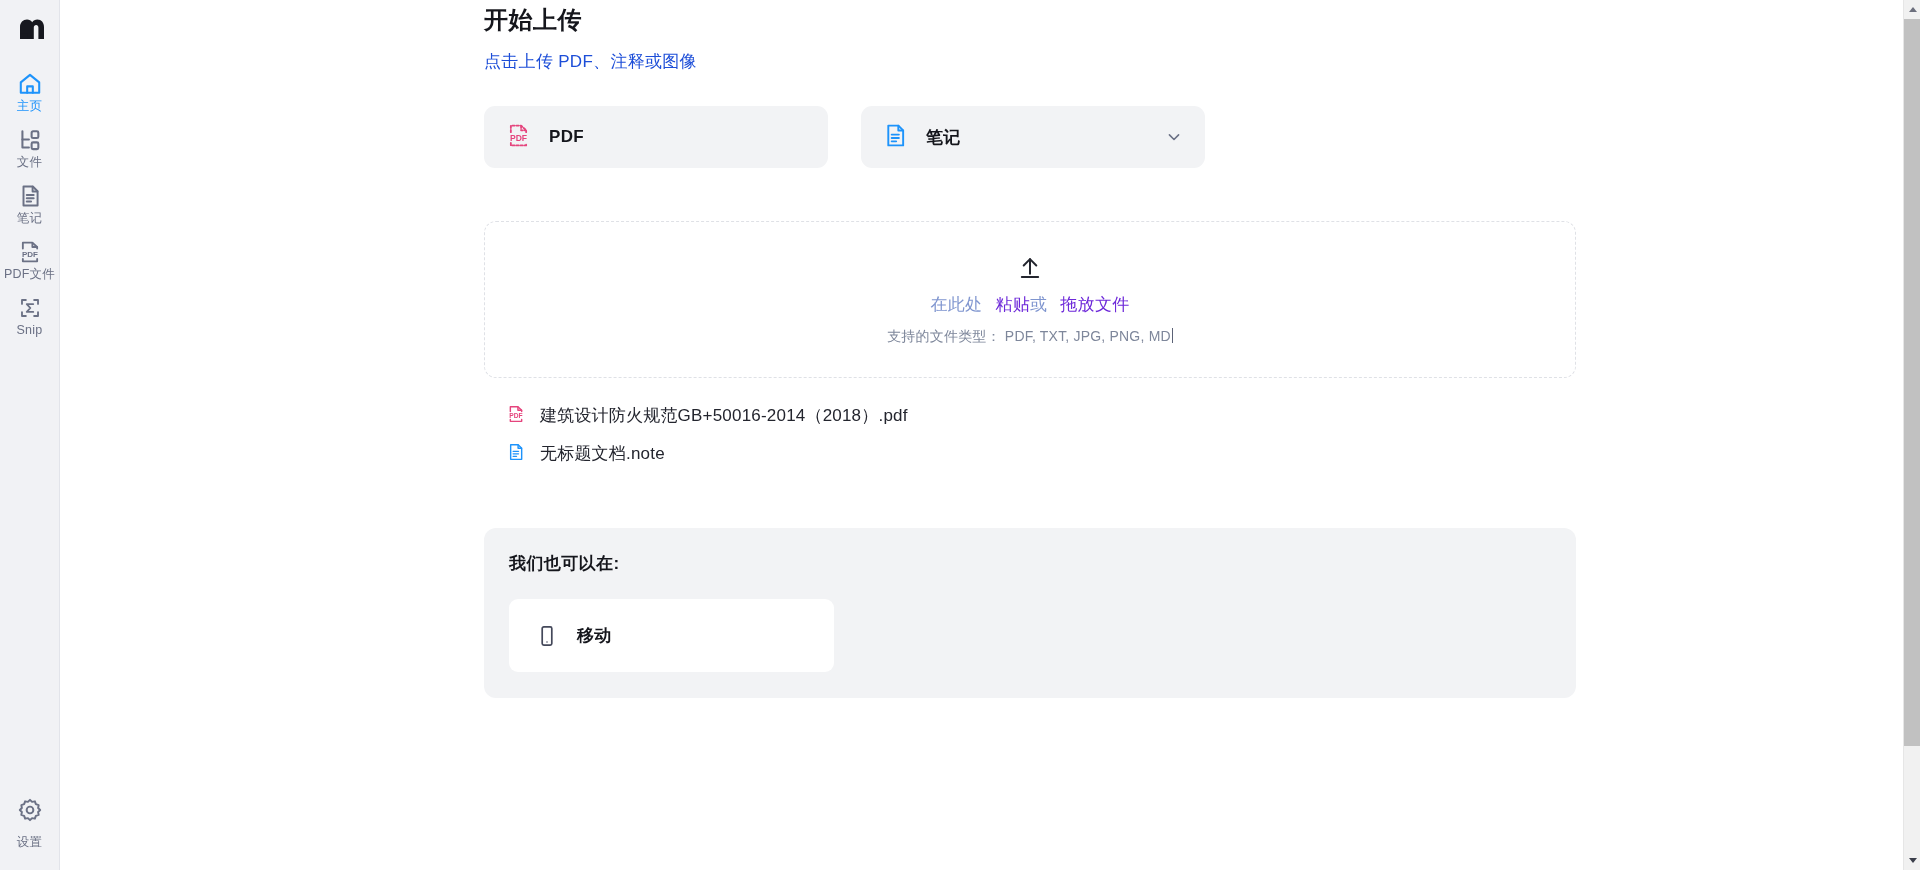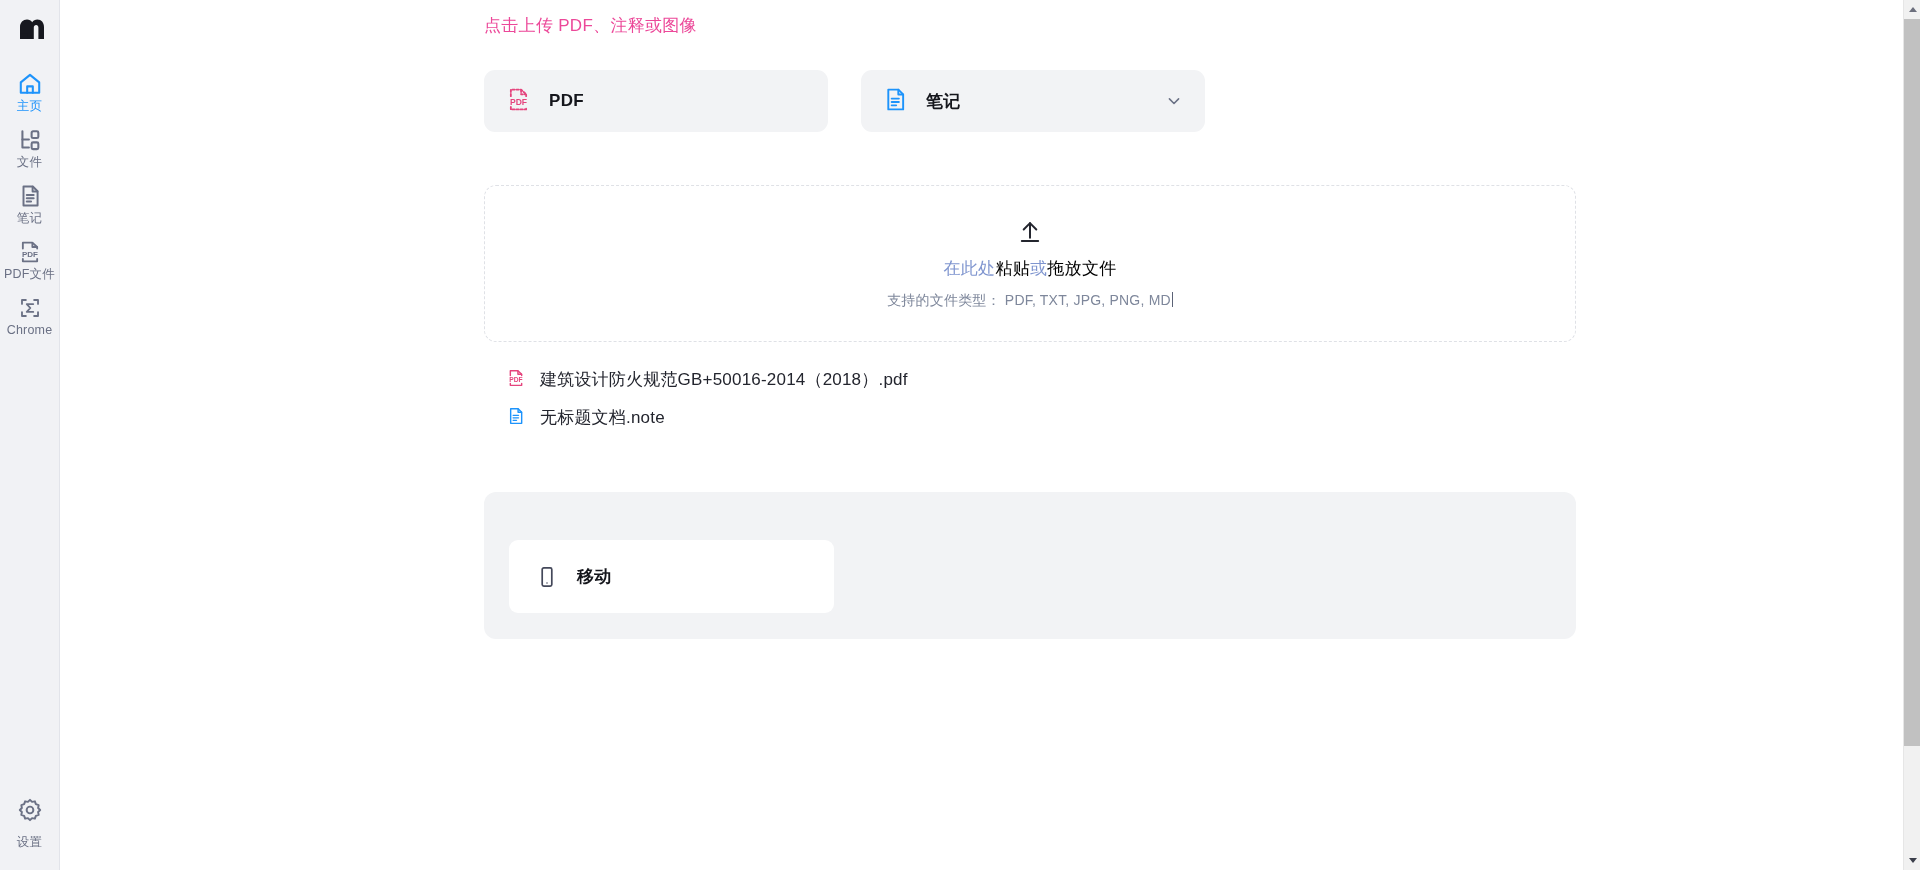--- a/index.html
+++ b/index.html
@@ -316,6 +316,7 @@
     <div class="content">
       <div class="inner">
 
+        <h1 class="page-title">开始上传</h1>
         <div class="page-sub">点击上传 PDF、注释或图像</div>
 
         <div class="type-row">

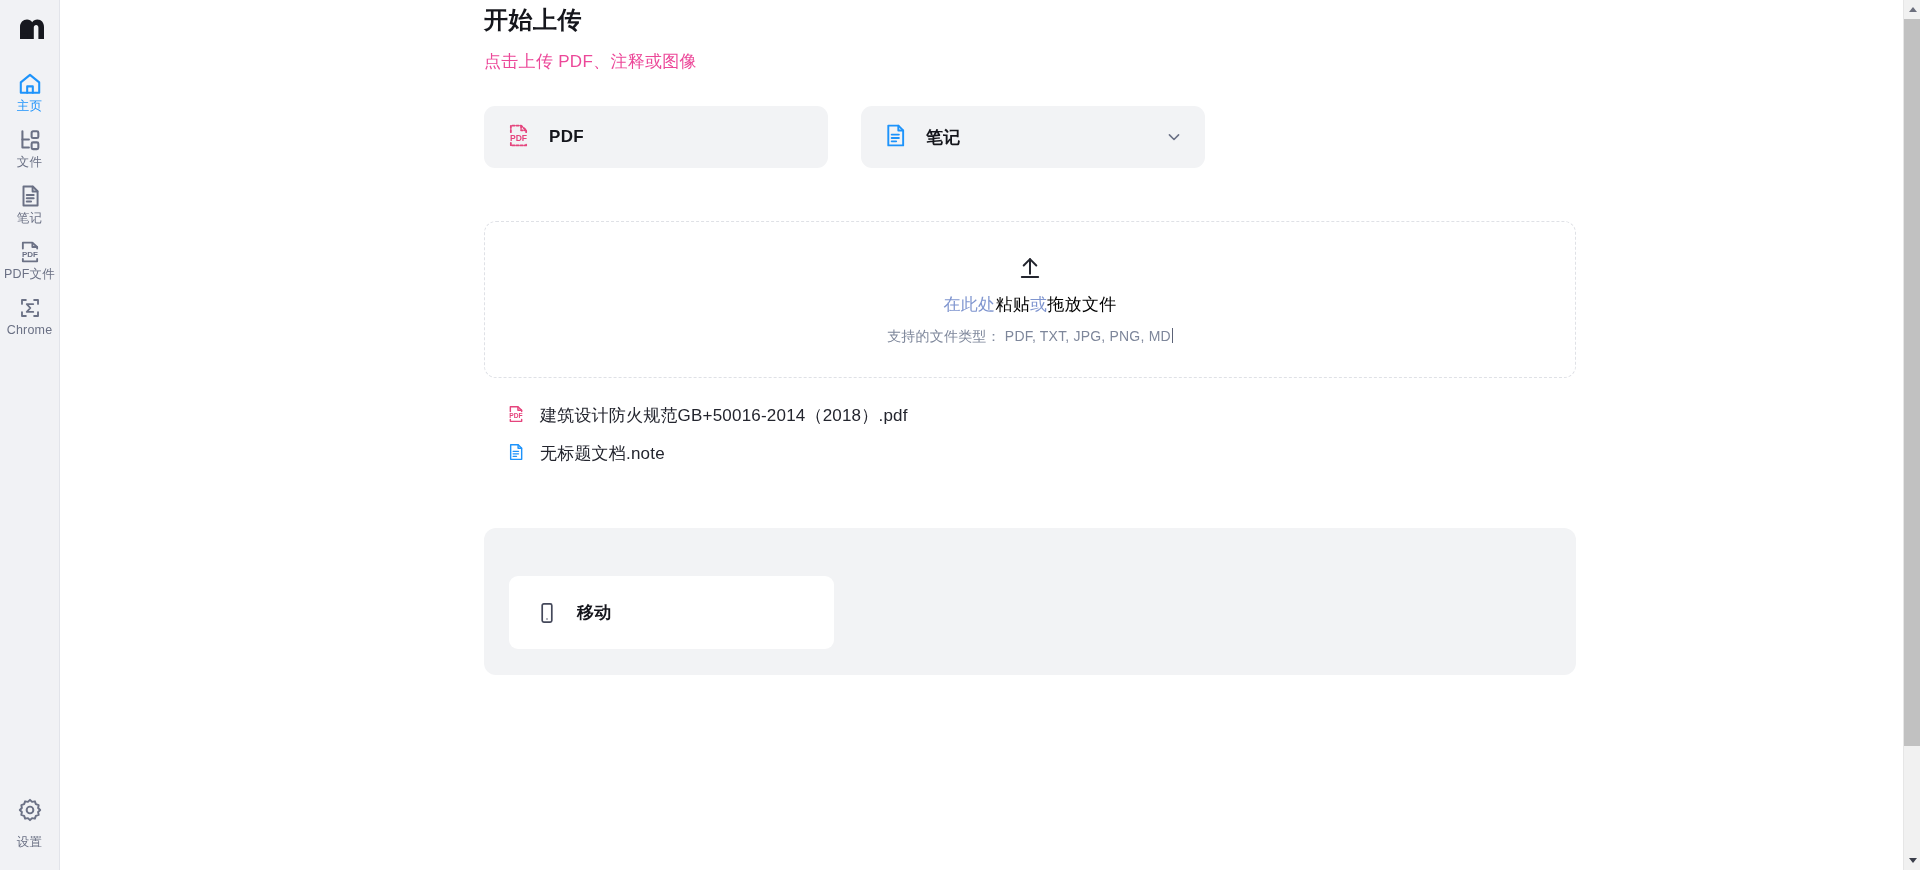--- a/index.html
+++ b/index.html
@@ -77,7 +77,7 @@
   .page-sub {
     margin-top: 14px;
     font-size: 17px;
-    color: #ec4899;
+    color: #1d4ed8;
     letter-spacing: .3px;
   }
 

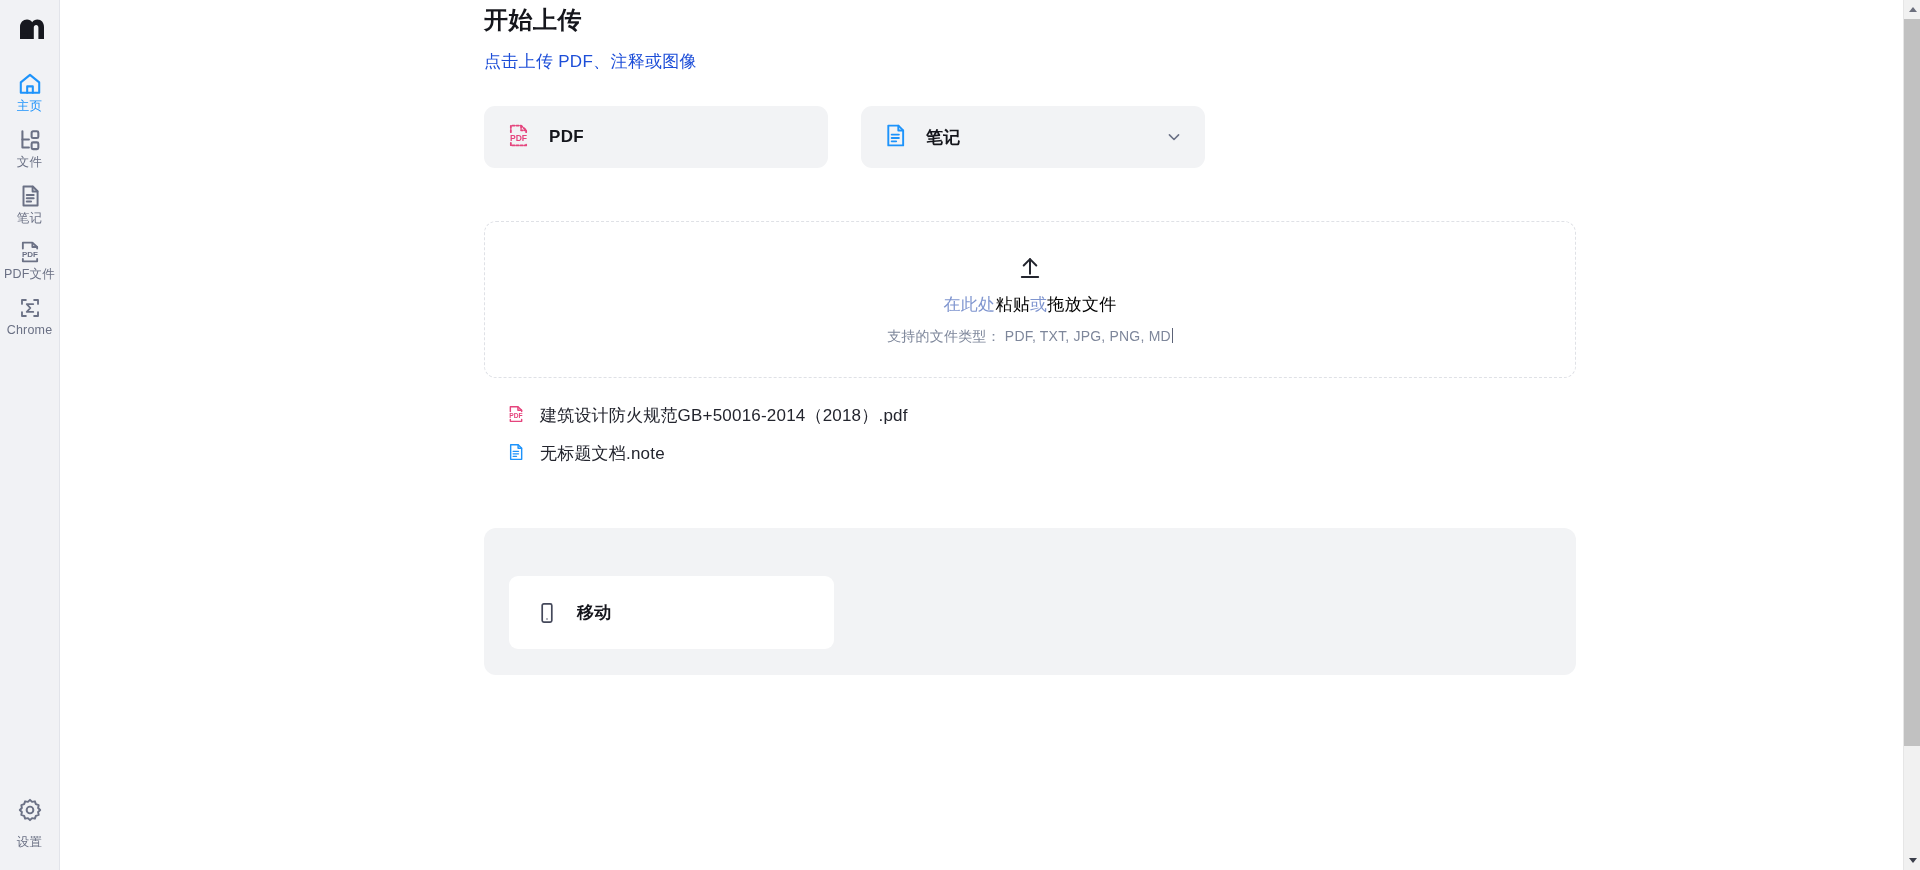--- a/index.html
+++ b/index.html
@@ -119,7 +119,7 @@
   .dz-icon { width: 28px; height: 28px; margin-bottom: 11px; }
   .dz-main { font-size: 17px; letter-spacing: .3px; }
   .dz-main .lnk { color: #7f95cf; }
-  .dz-main .dark { color: #000000; }
+  .dz-main .dark { color: #6d28d9; margin-left: 13px; }
   .dz-sub {
     margin-top: 12px;
     font-size: 14px;

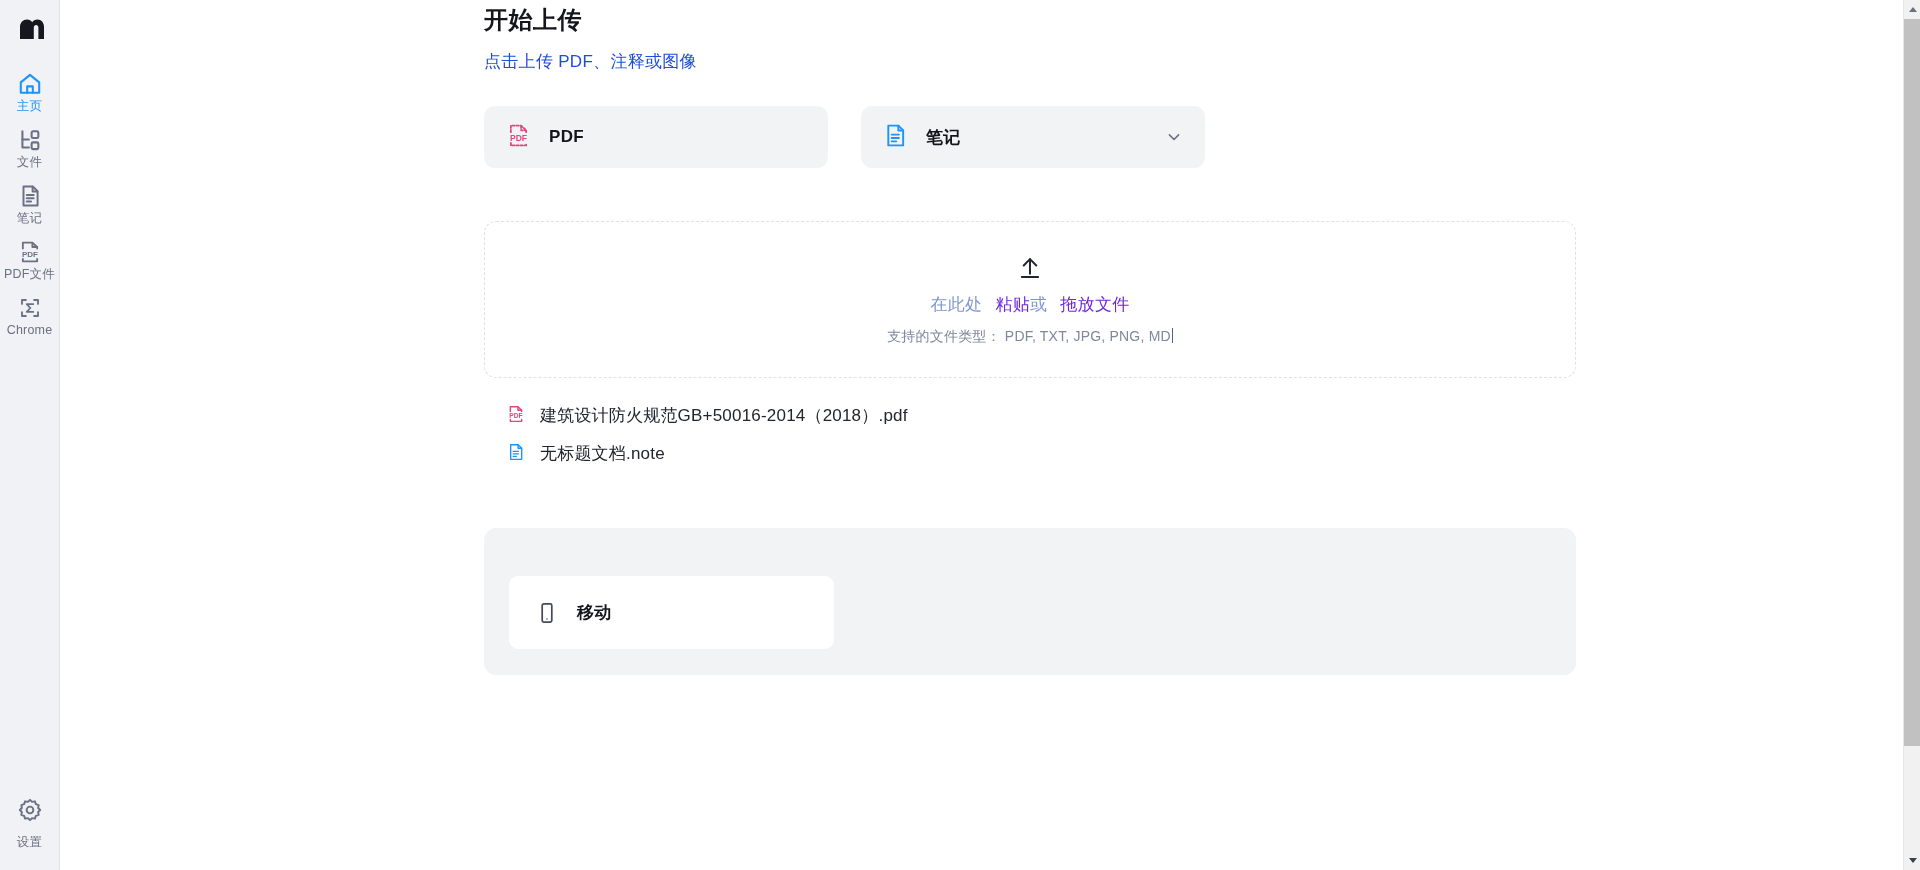--- a/index.html
+++ b/index.html
@@ -293,7 +293,7 @@
             <path d="M15 8.4 L9 8.4 L12.3 12 L9 15.6 L15 15.6"></path>
           </svg>
         </span>
-        <span class="lbl">Chrome</span>
+        <span class="lbl">Snip</span>
       </div>
 
     </div>

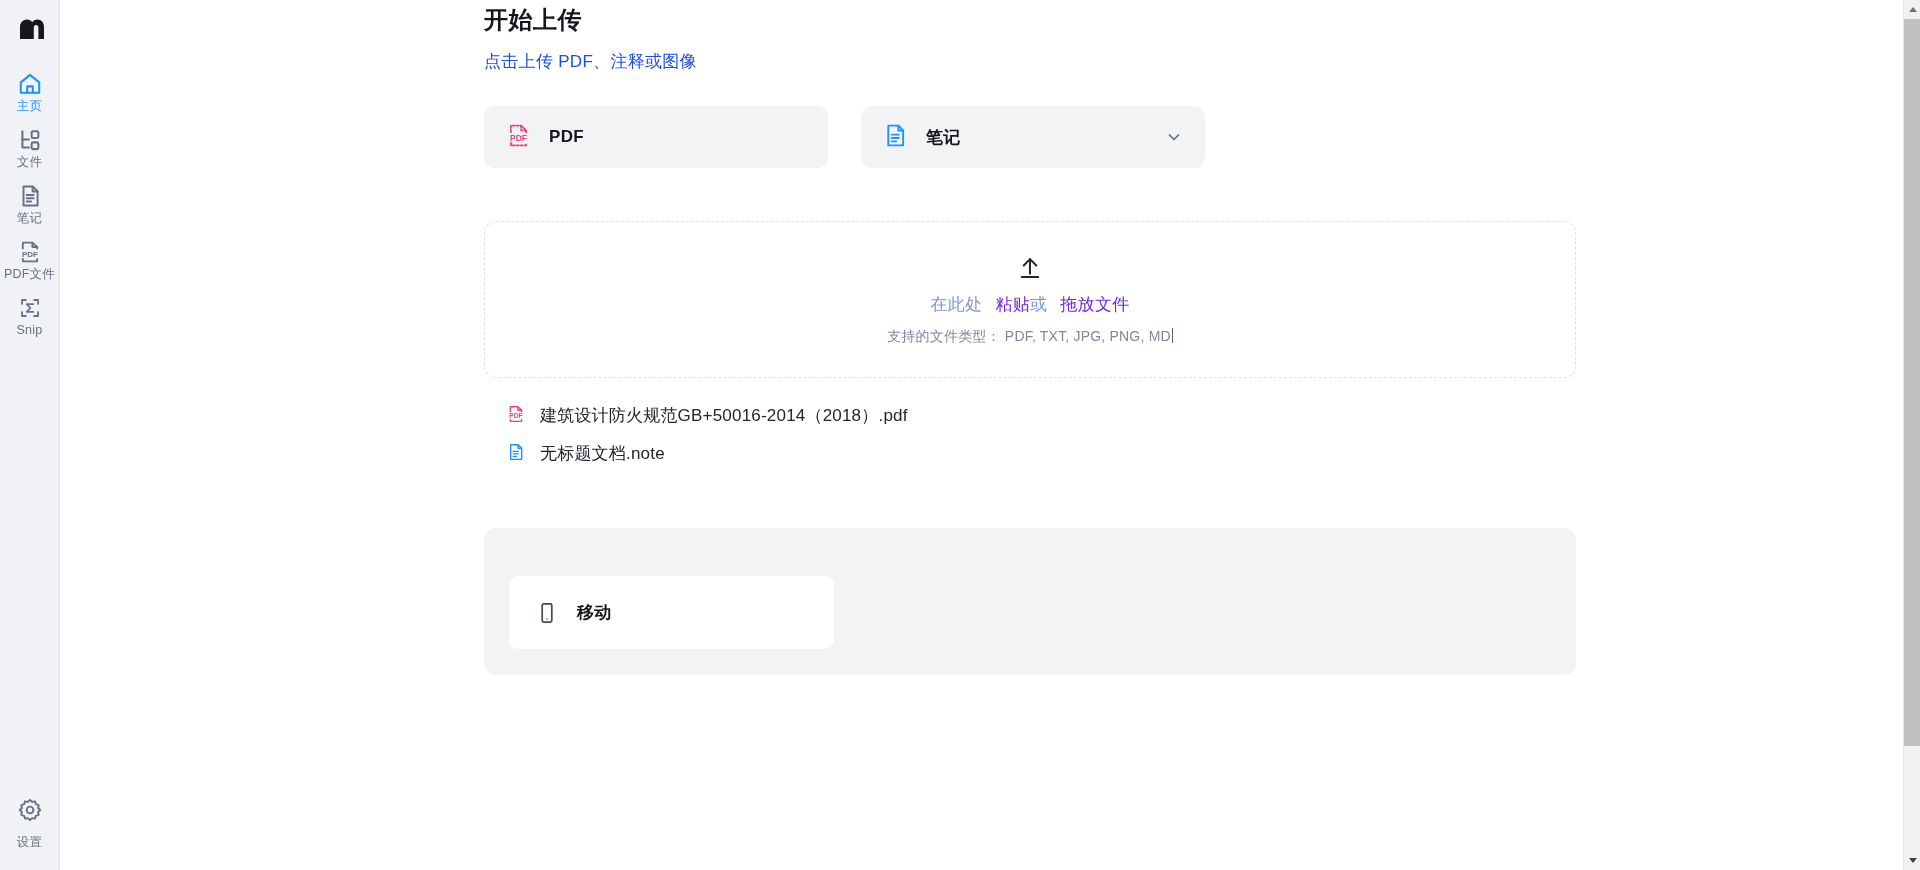--- a/index.html
+++ b/index.html
@@ -398,6 +398,7 @@
         </div>
 
         <div class="platforms">
+          <div class="plat-title">我们也可以在:</div>
           <div class="plat-row">
 
             <div class="plat-card mobile">

